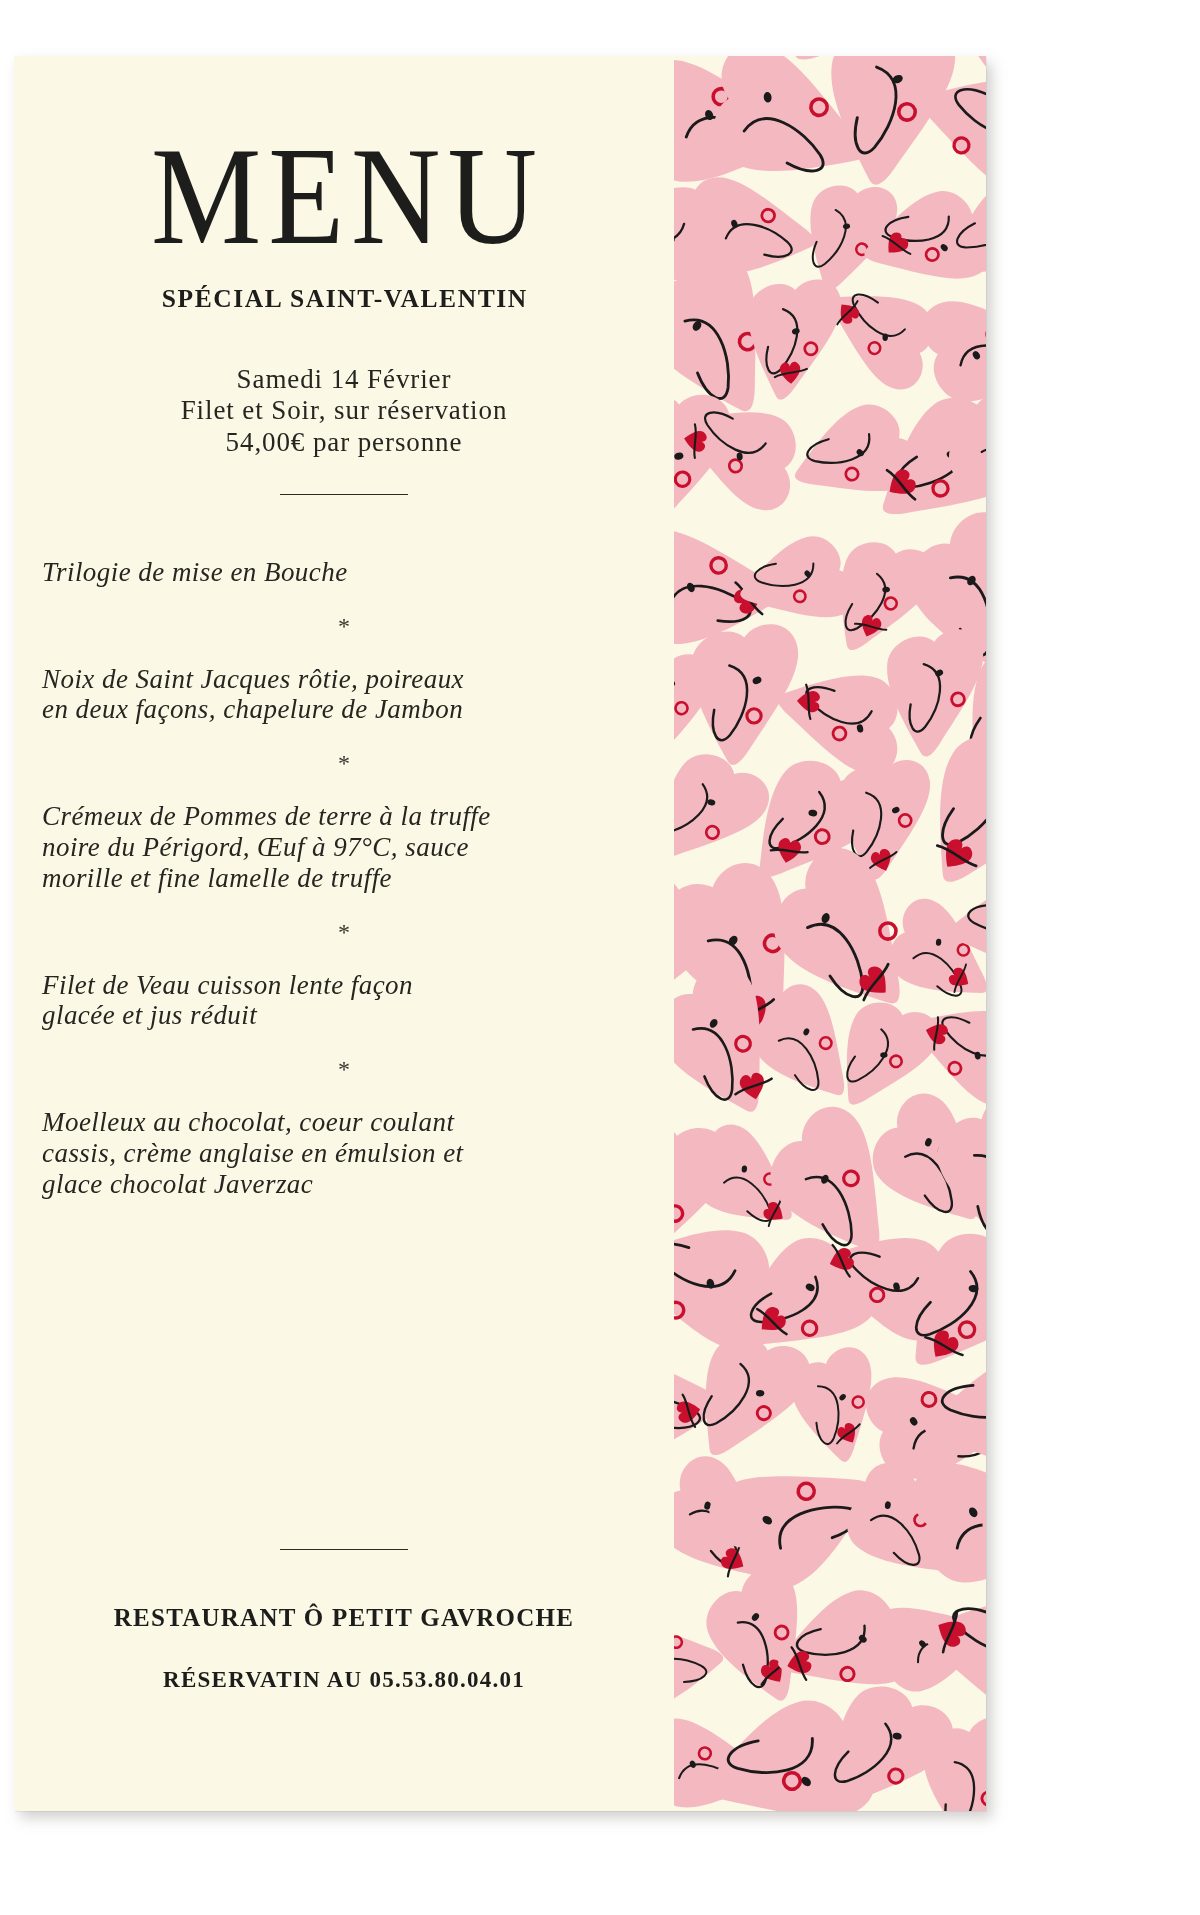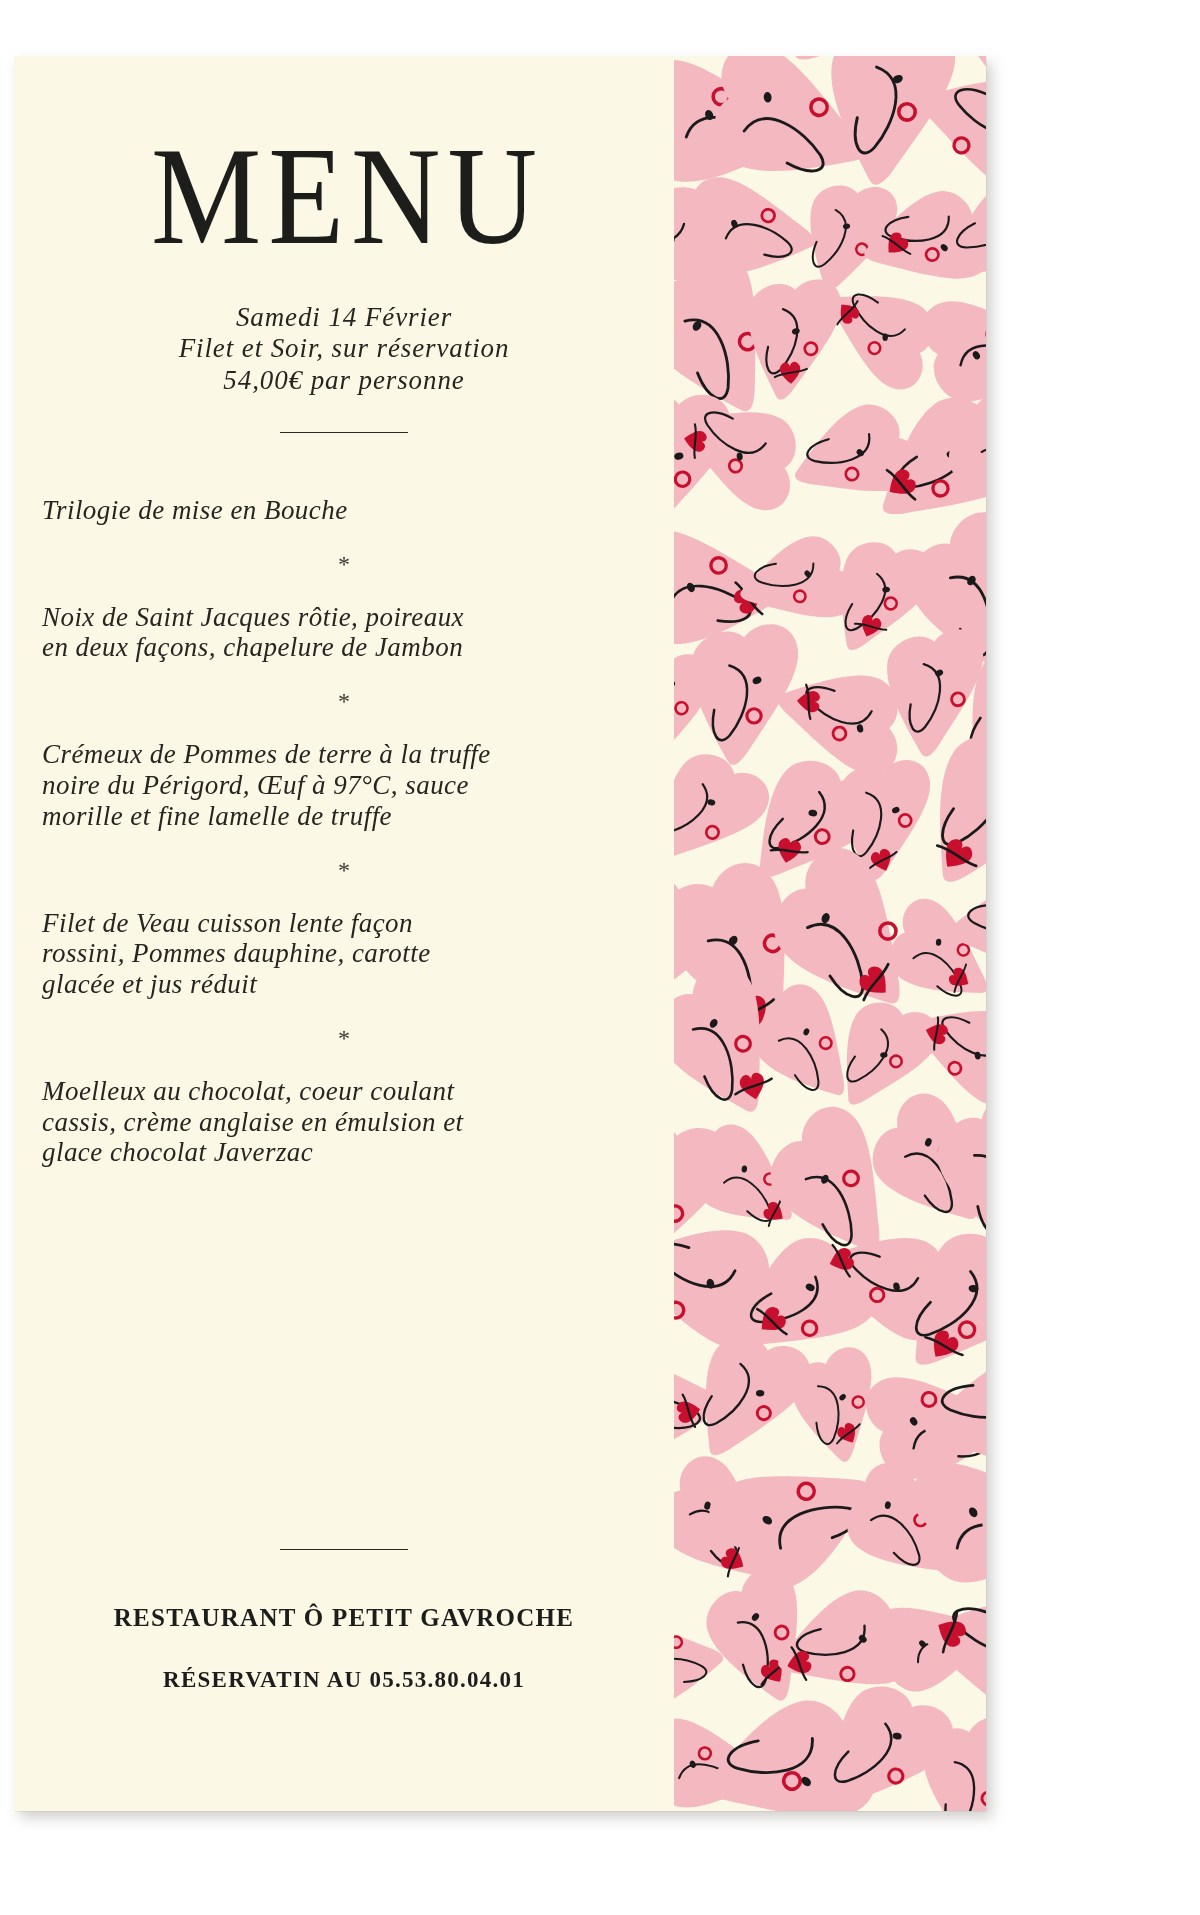--- a/index.html
+++ b/index.html
@@ -150,6 +150,7 @@
 
       <div class="masthead">
         <div id="menu-title">MENU</div>
+        <div id="menu-subtitle">SPÉCIAL SAINT-VALENTIN</div>
       </div>
 
       <div class="date-block">

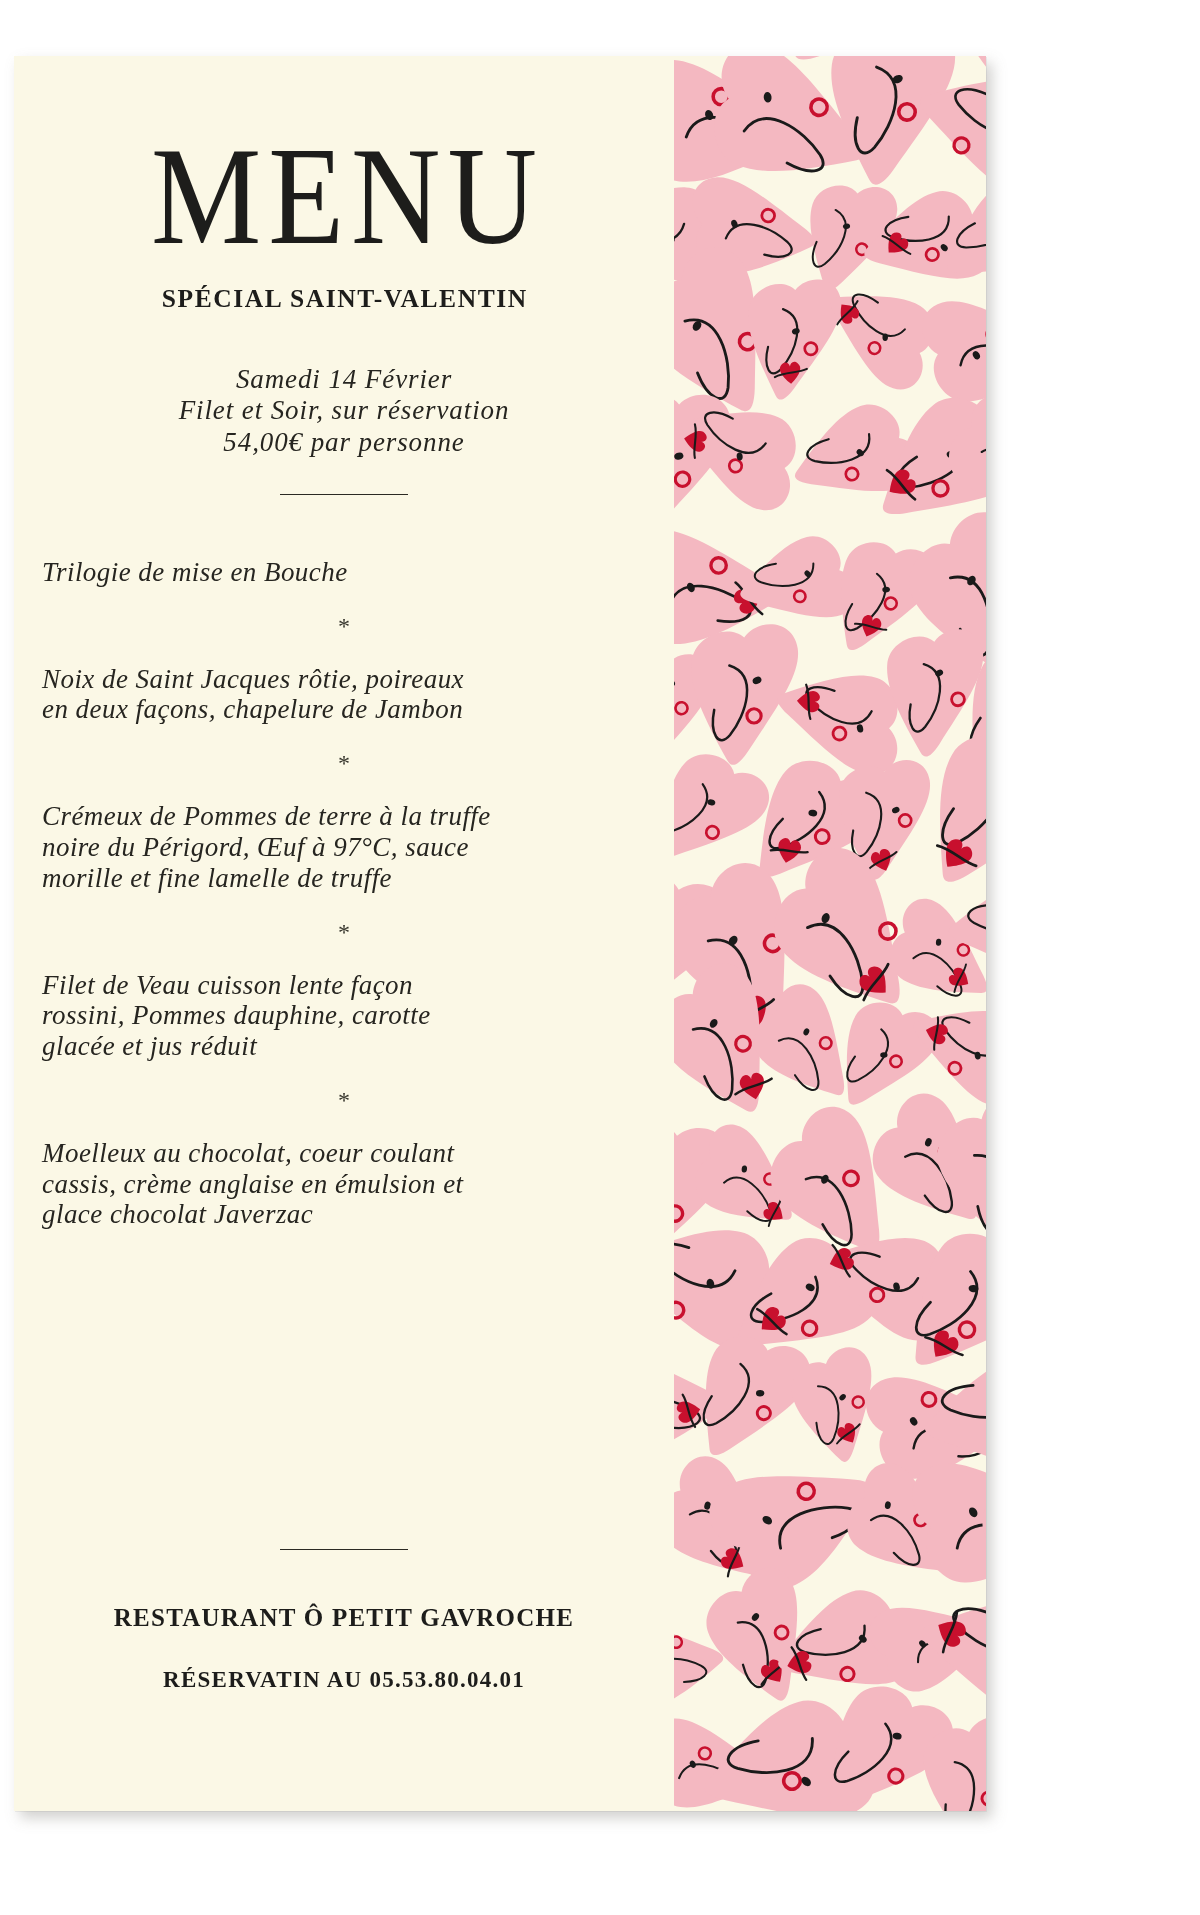--- a/index.html
+++ b/index.html
@@ -72,7 +72,6 @@
     text-align: center;
     margin-top: 50px;
     font-family: "Liberation Serif", serif;
-    font-style: italic;
     font-size: 27px;
     line-height: 1.16;
     color: #262520;

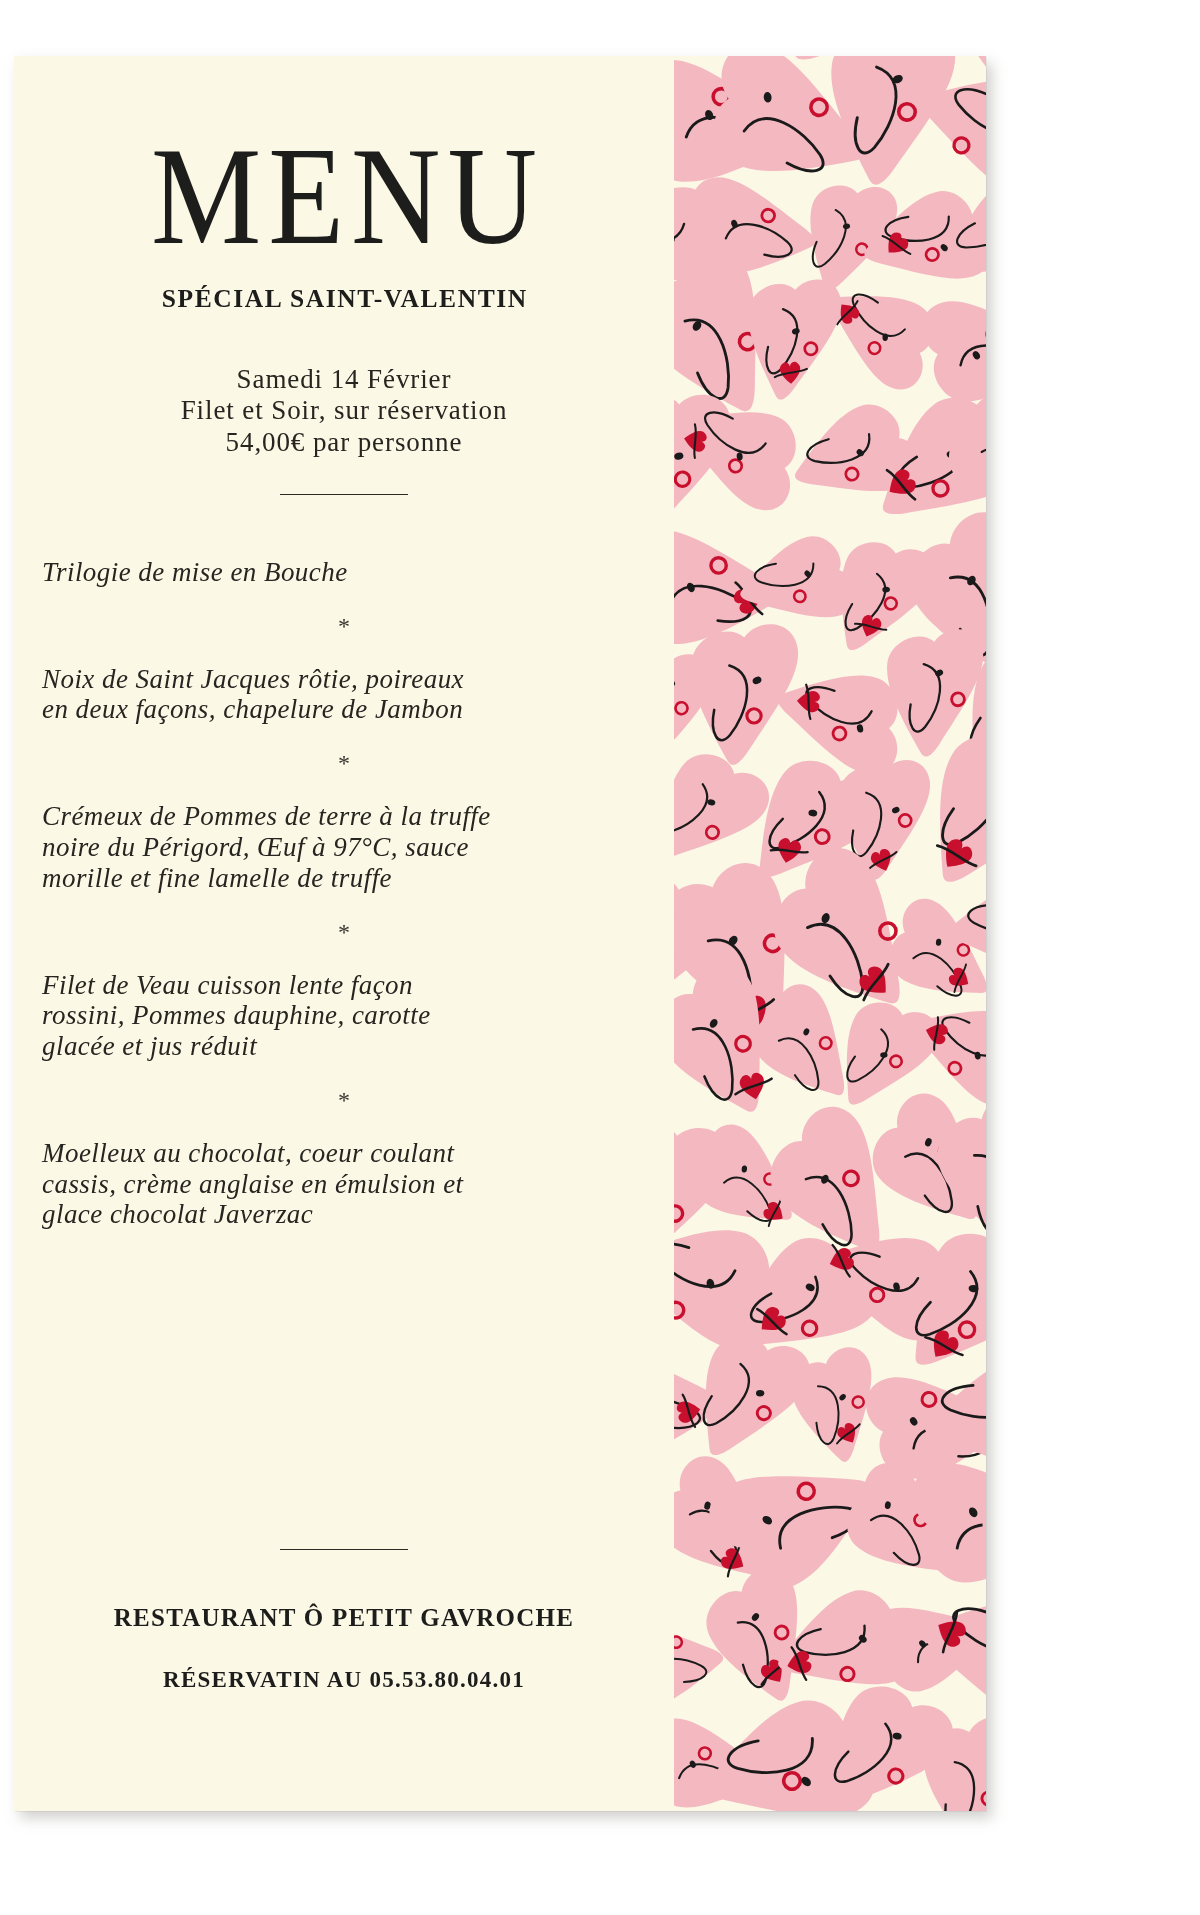--- a/index.html
+++ b/index.html
@@ -178,7 +178,6 @@
           <div class="sep">*</div>
           <div class="course">
             <span class="course-line">Filet de Veau cuisson lente façon</span>
-            <span class="course-line">rossini, Pommes dauphine, carotte</span>
             <span class="course-line">glacée et jus réduit</span>
           </div>
           <div class="sep">*</div>

